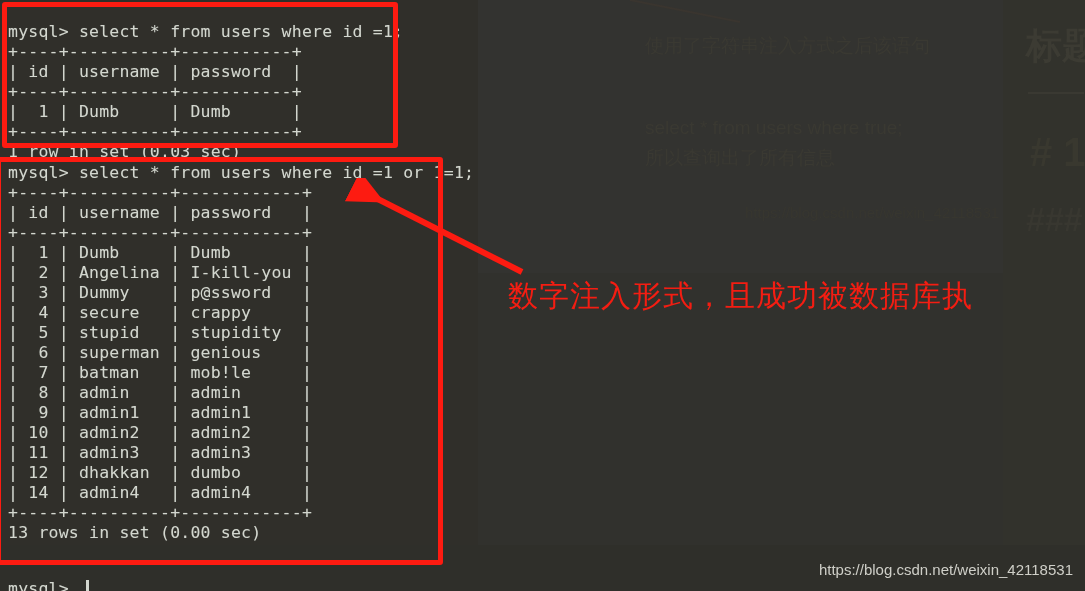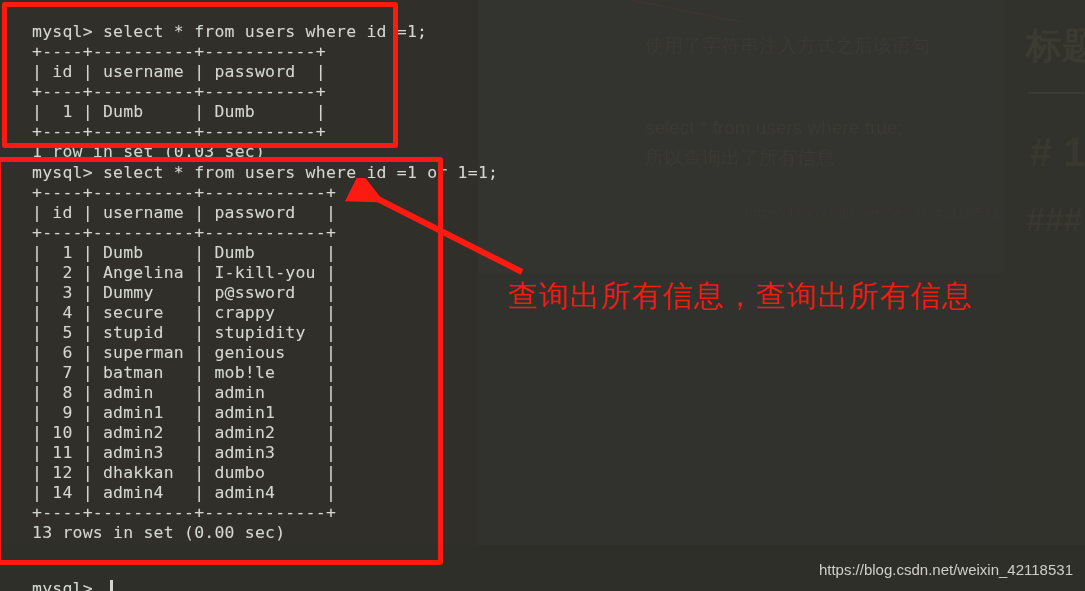--- a/index.html
+++ b/index.html
@@ -92,7 +92,6 @@
     white-space: pre;
     letter-spacing: 0.2px;
     text-shadow: 0 0 1px rgba(211,215,207,0.25);
-    padding-left: 24px;
   }
   #term-block-1 { top: 5px; }
   #term-block-2 { top: 146px; }

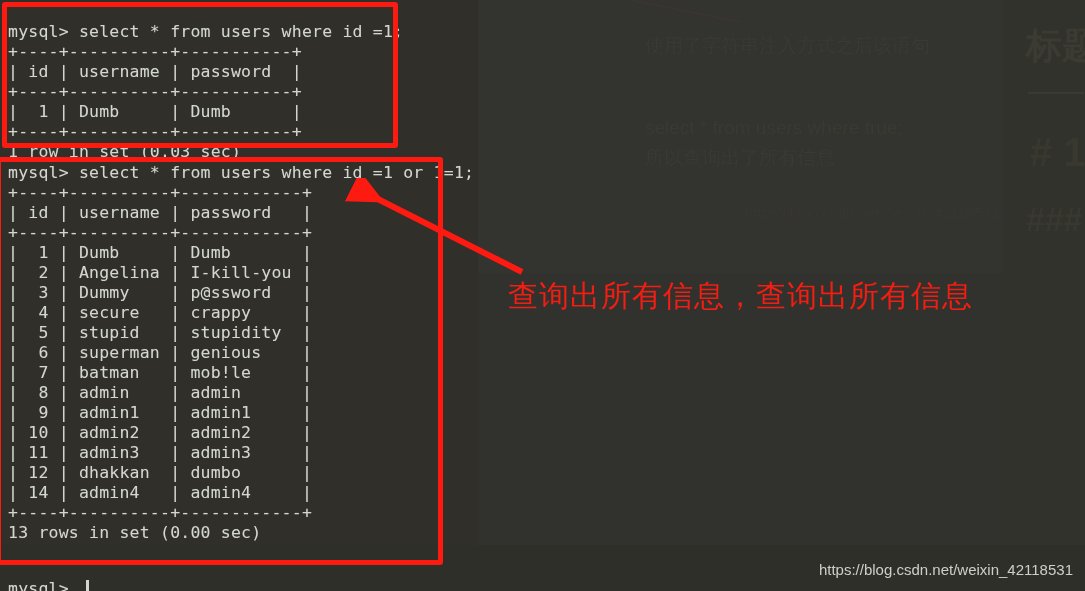--- a/index.html
+++ b/index.html
@@ -212,7 +212,7 @@
     <line x1="182" y1="94" x2="20" y2="12" stroke="#fd1b11" stroke-width="6" marker-end="url(#arrowhead)"></line>
   </svg>
 
-  <div id="annotation-label">查询出所有信息，查询出所有信息</div>
+  <div id="annotation-label">数字注入形式，且成功被数据库执</div>
 
   <div id="watermark">https://blog.csdn.net/weixin_42118531</div>
 

